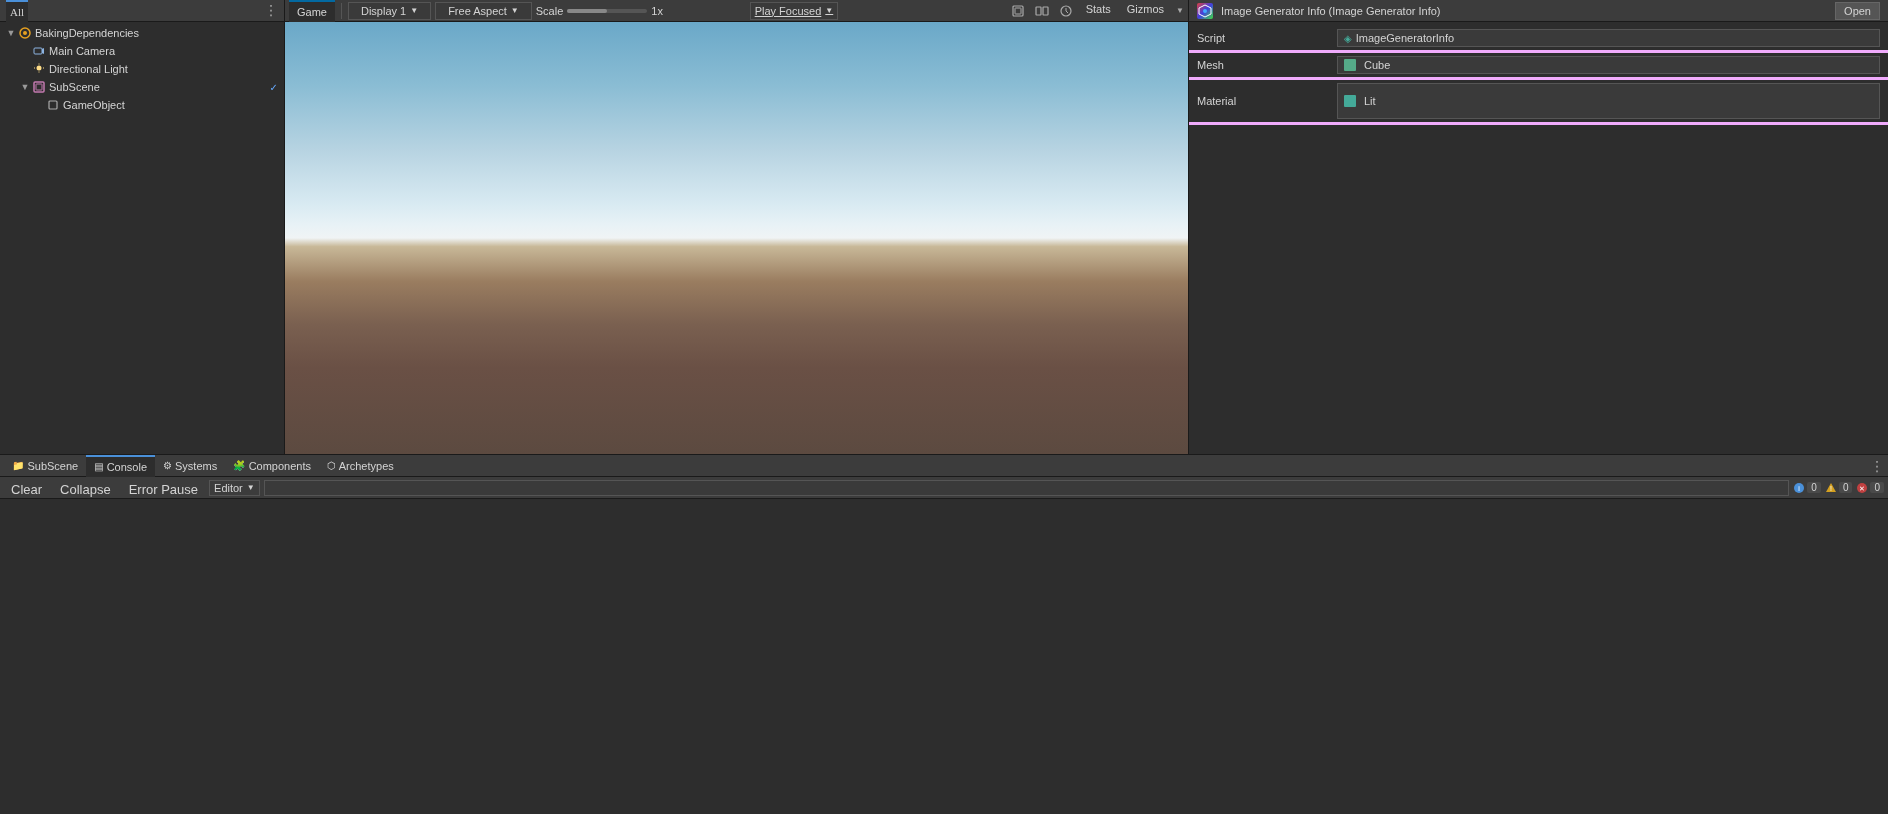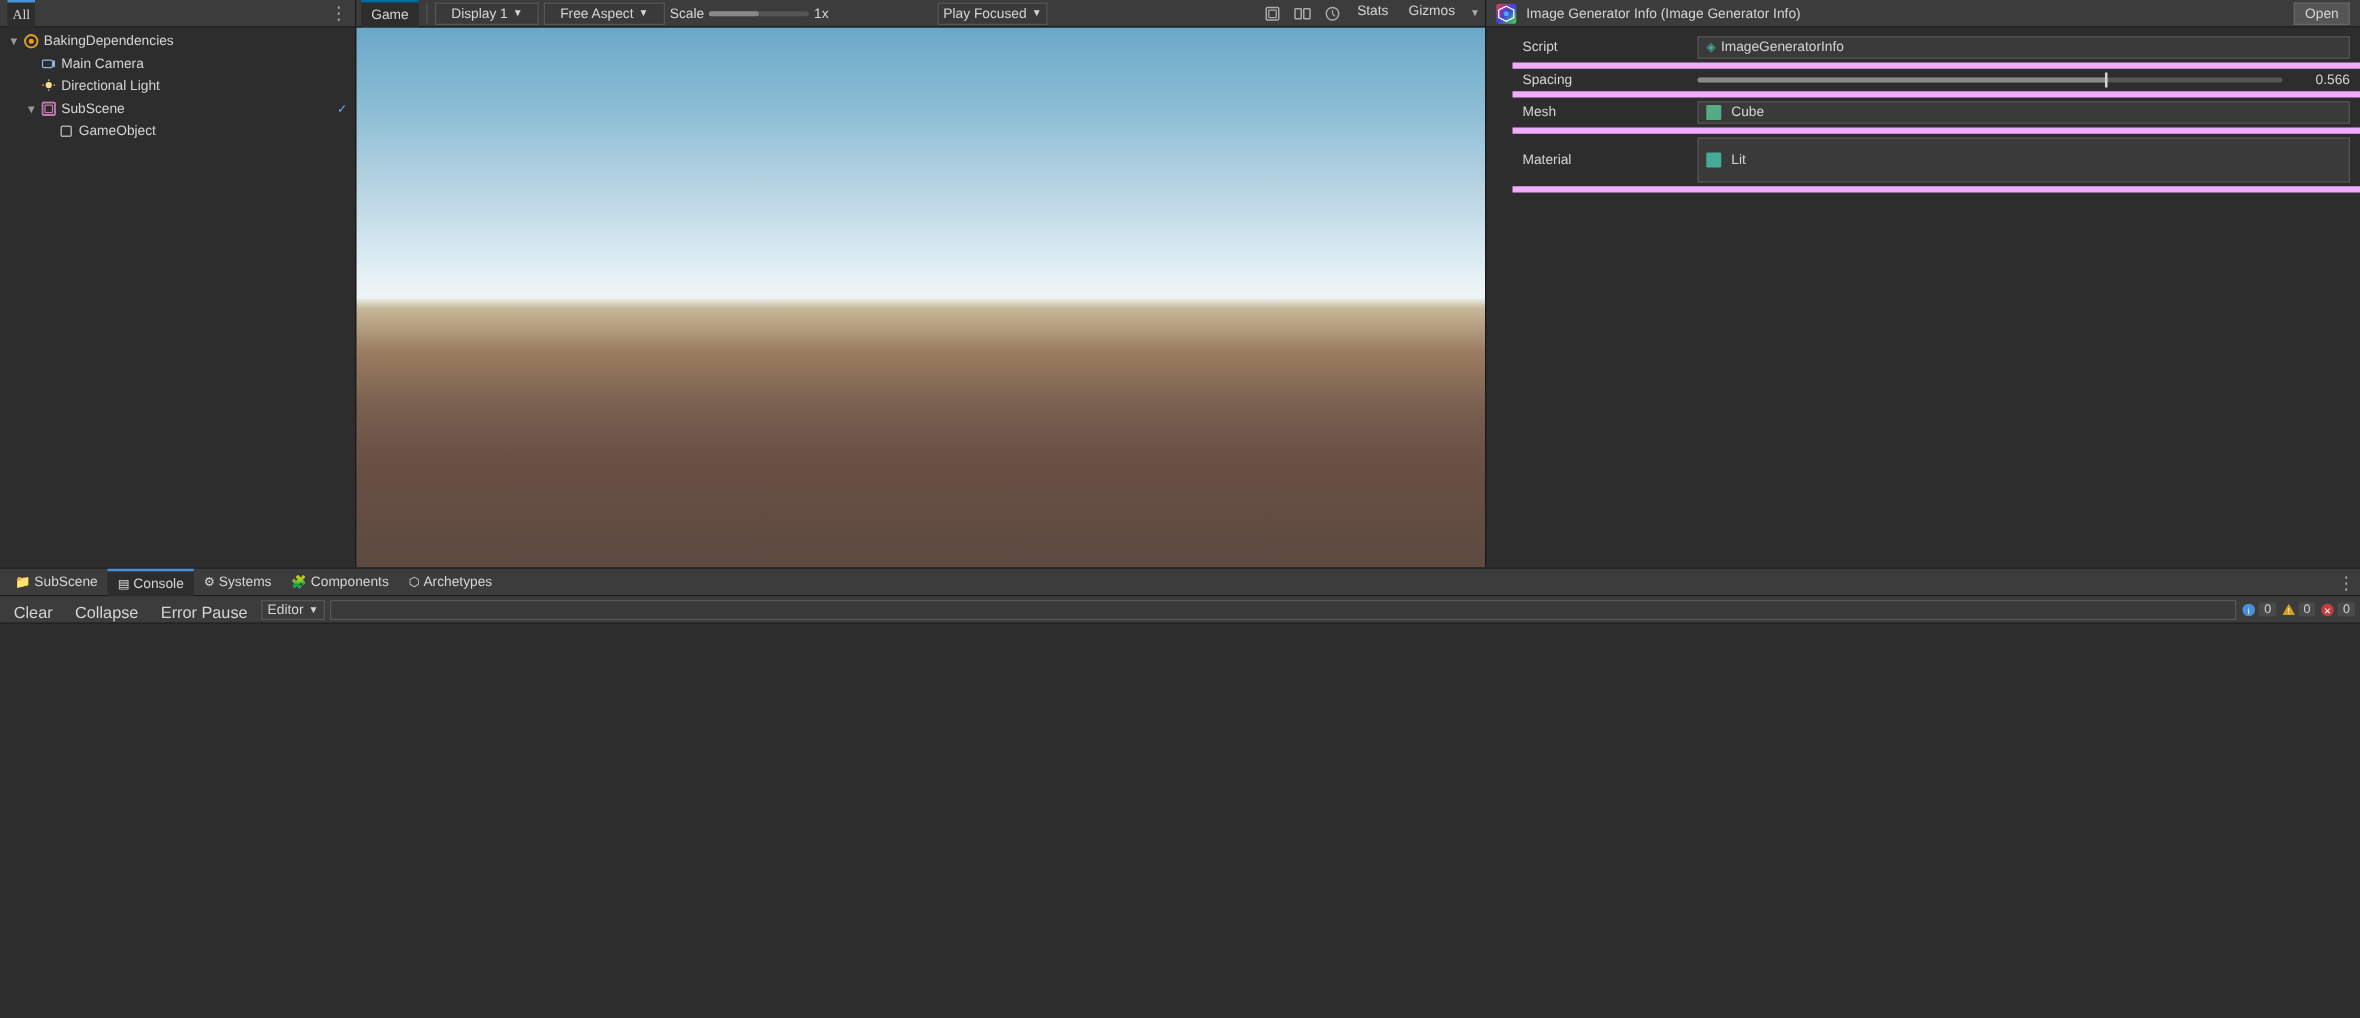--- a/index.html
+++ b/index.html
@@ -102,7 +102,7 @@
 
     .play-bar {
       display: flex; align-items: center; justify-content: center;
-      gap: 4px; margin: 16px auto;
+      gap: 4px; margin: 16px auto; text-decoration: underline;
     }
     .play-dropdown {
       display: flex; align-items: center; gap: 2px;

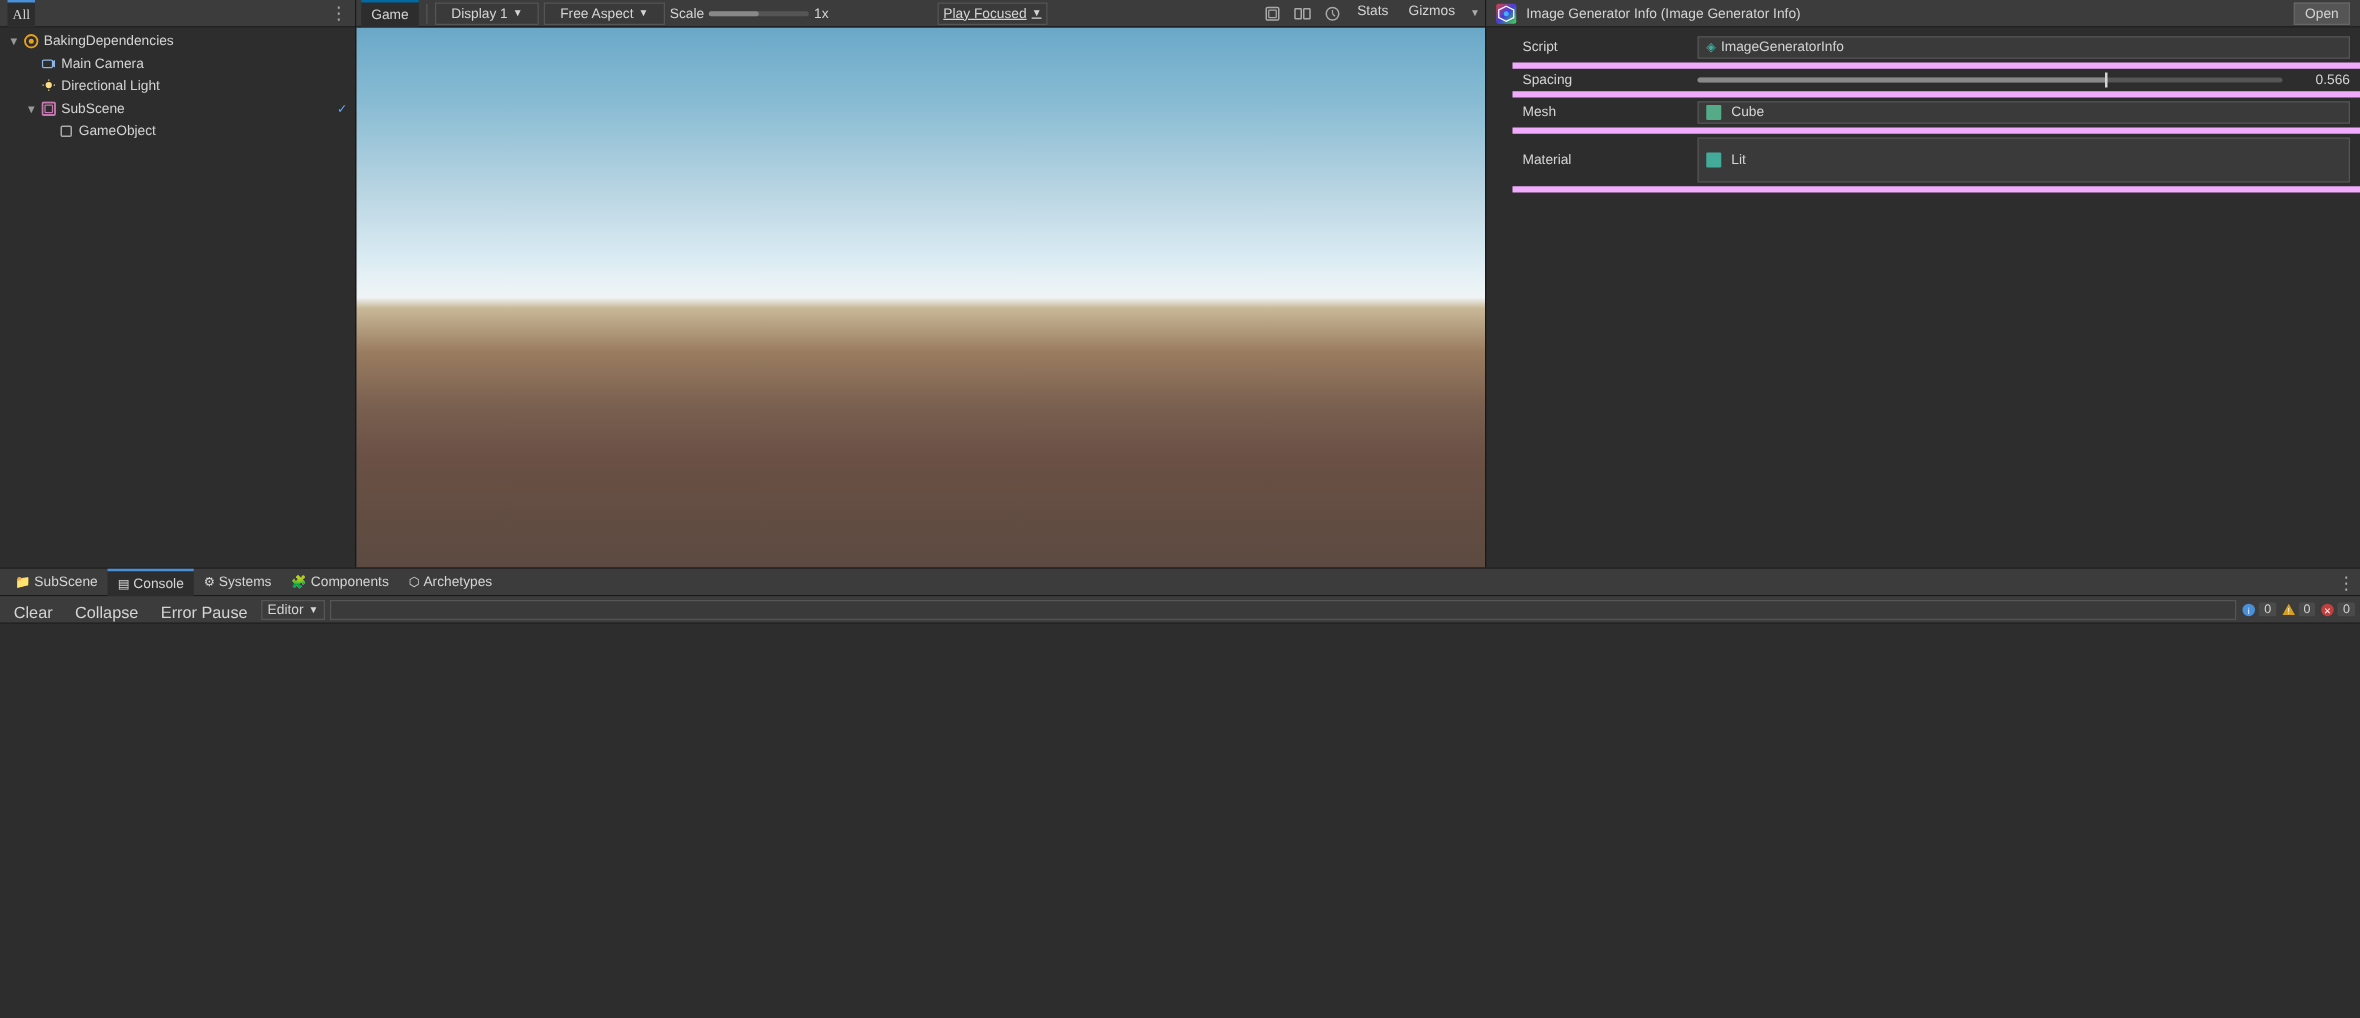--- a/index.html
+++ b/index.html
@@ -185,8 +185,7 @@
     .inspector-row {
       display: flex; align-items: center;
       padding: 3px 8px; min-height: 22px;
-      border-bottom: 5px solid #f0abfc;
-      margin-left: 21px;
+      border-bottom: 3px solid #f0abfc;
     }
     .inspector-label {
       width: 140px; font-size: 11px; color: #d4d4d4; flex-shrink: 0;

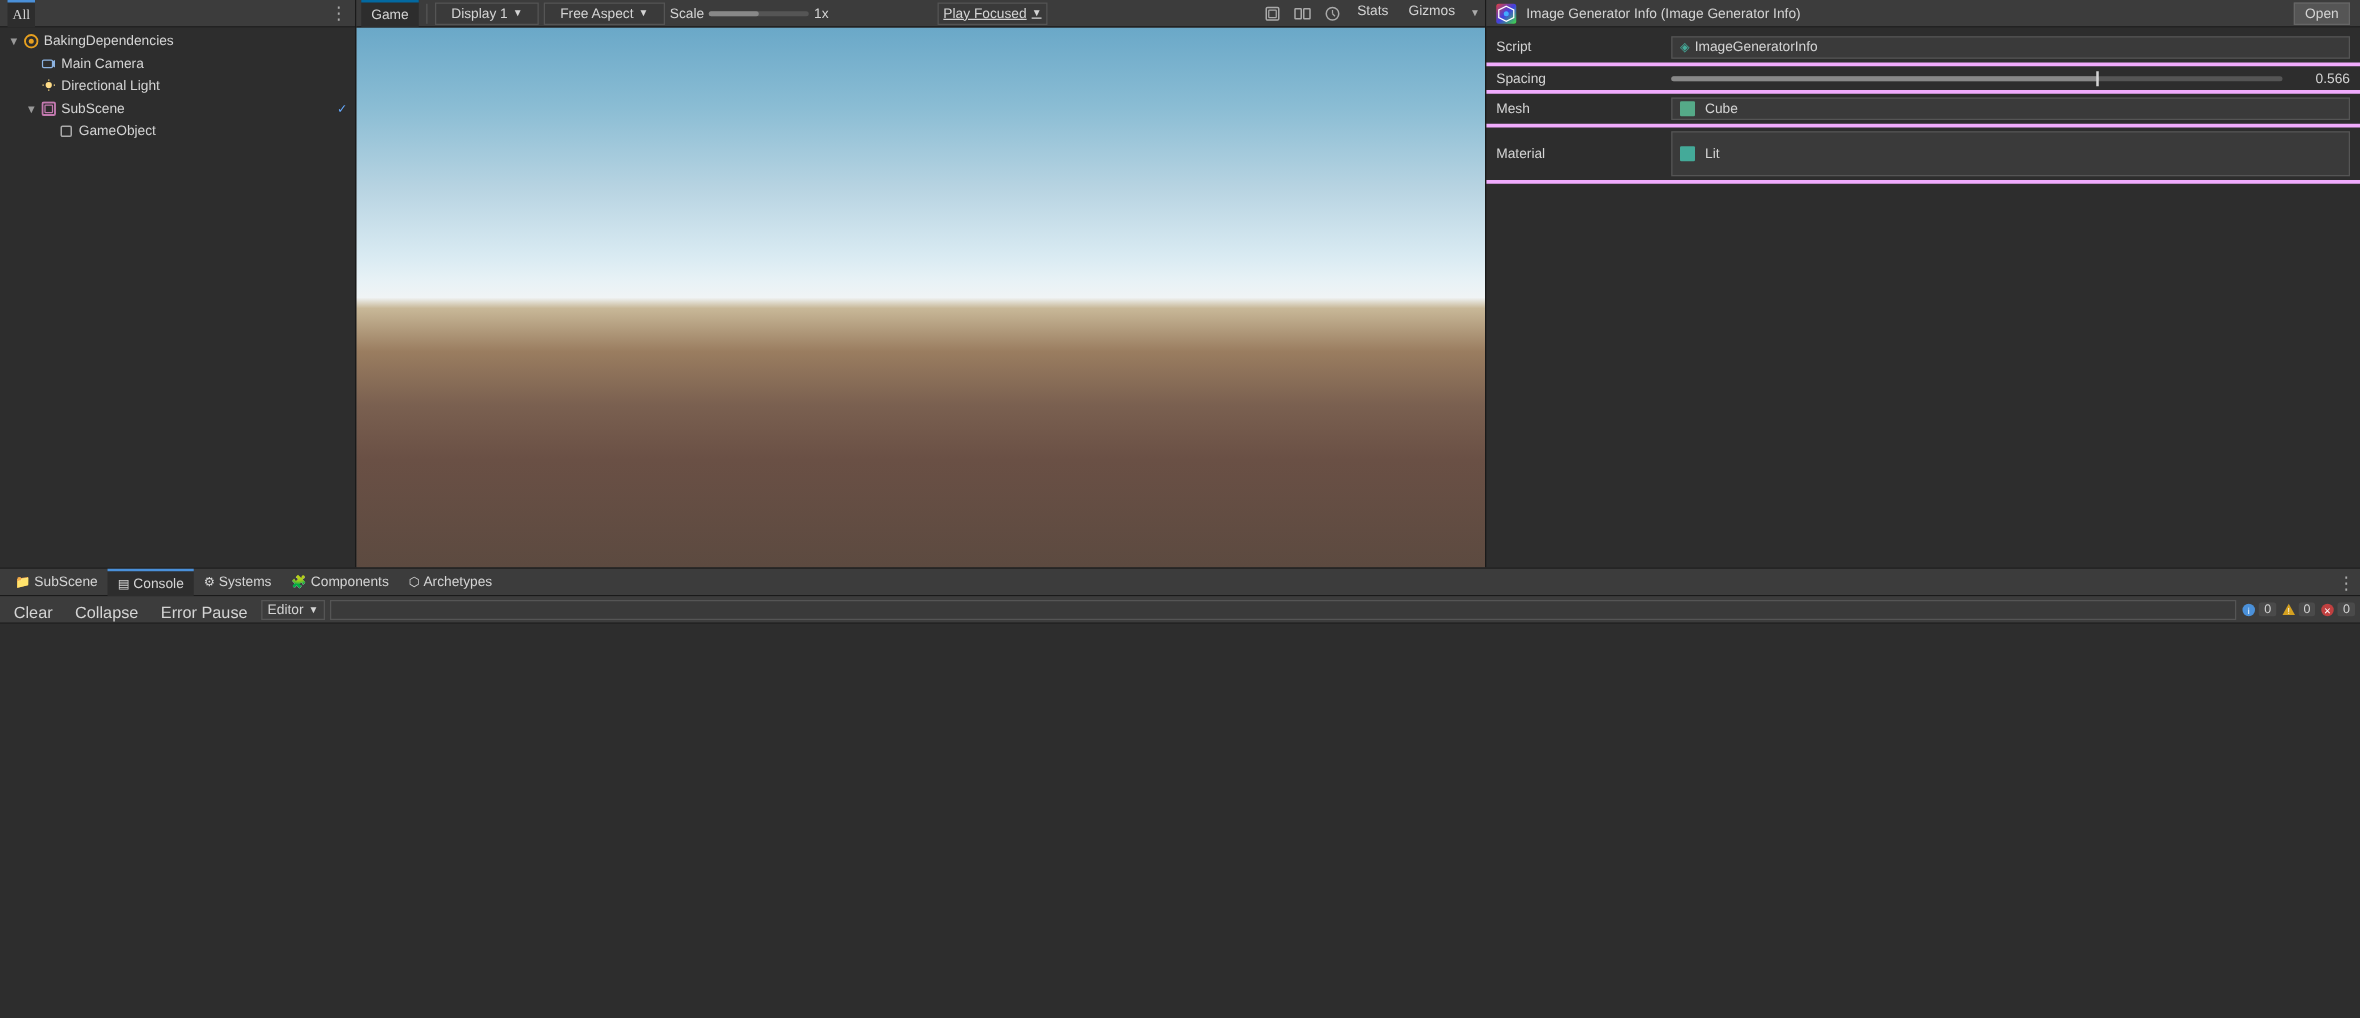--- a/index.html
+++ b/index.html
@@ -460,18 +460,6 @@
           </div>
         </div>
 
-        <div class="inspector-row">
-          <span class="inspector-label">Spacing</span>
-          <div class="inspector-value">
-            <div class="spacing-slider-container">
-              <div class="spacing-slider-track">
-                <div class="spacing-slider-fill"></div>
-                <div class="spacing-slider-thumb"></div>
-              </div>
-            </div>
-            <span class="spacing-value">0.566</span>
-          </div>
-        </div>
 
         <div class="inspector-row">
           <span class="inspector-label">Mesh</span>

